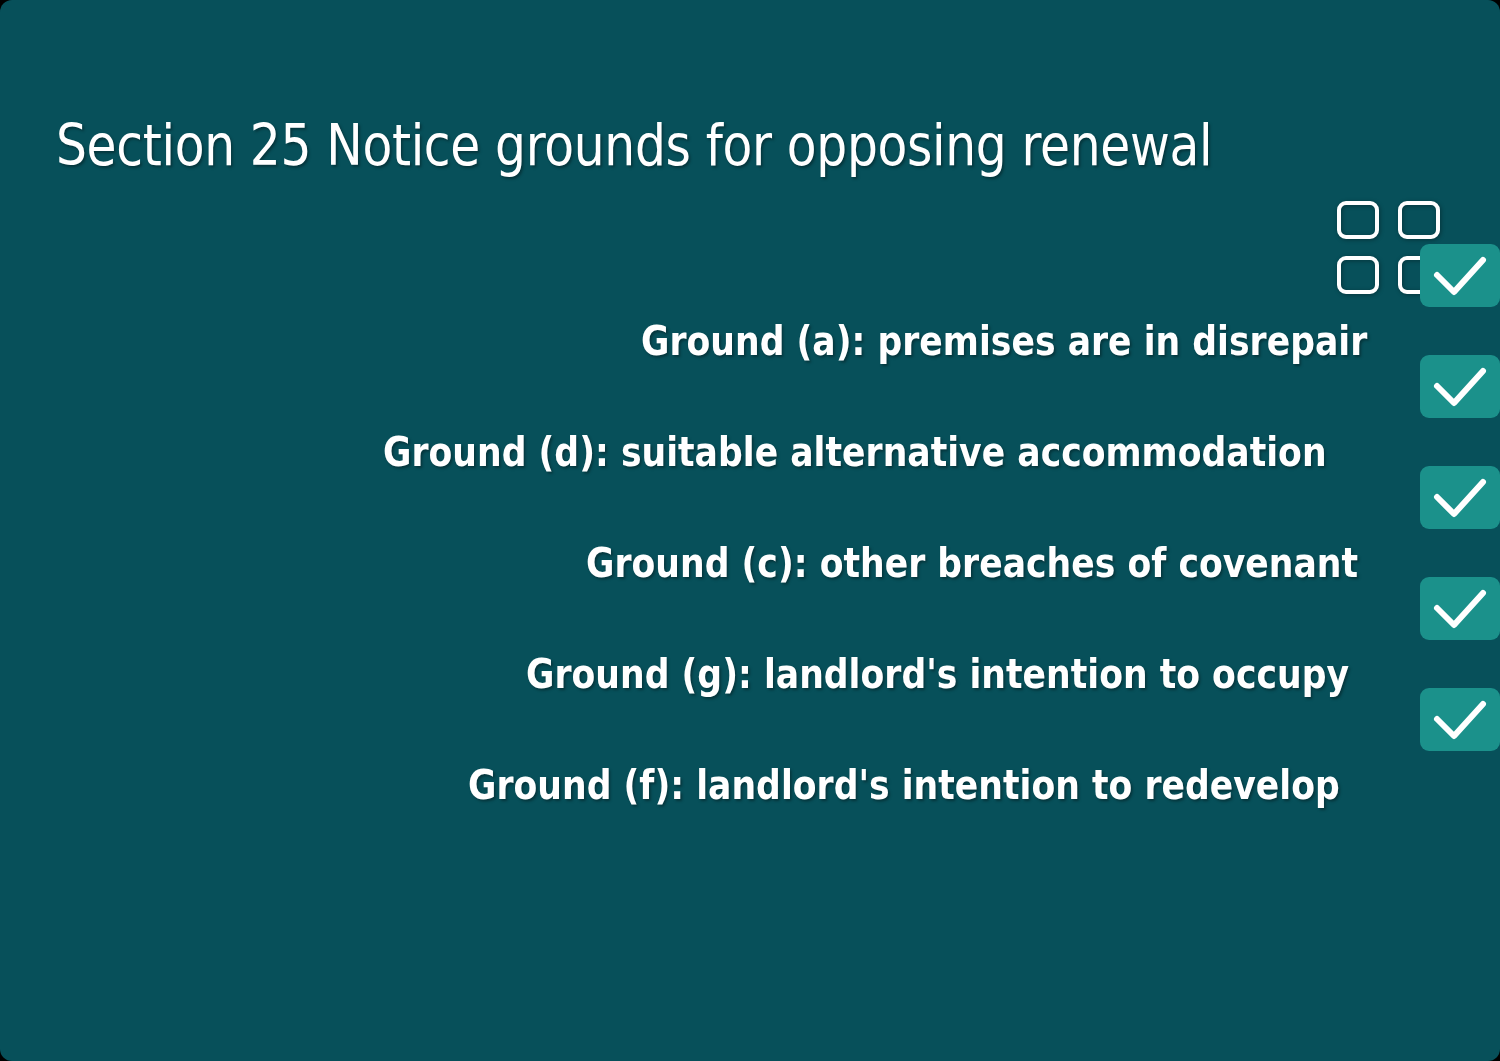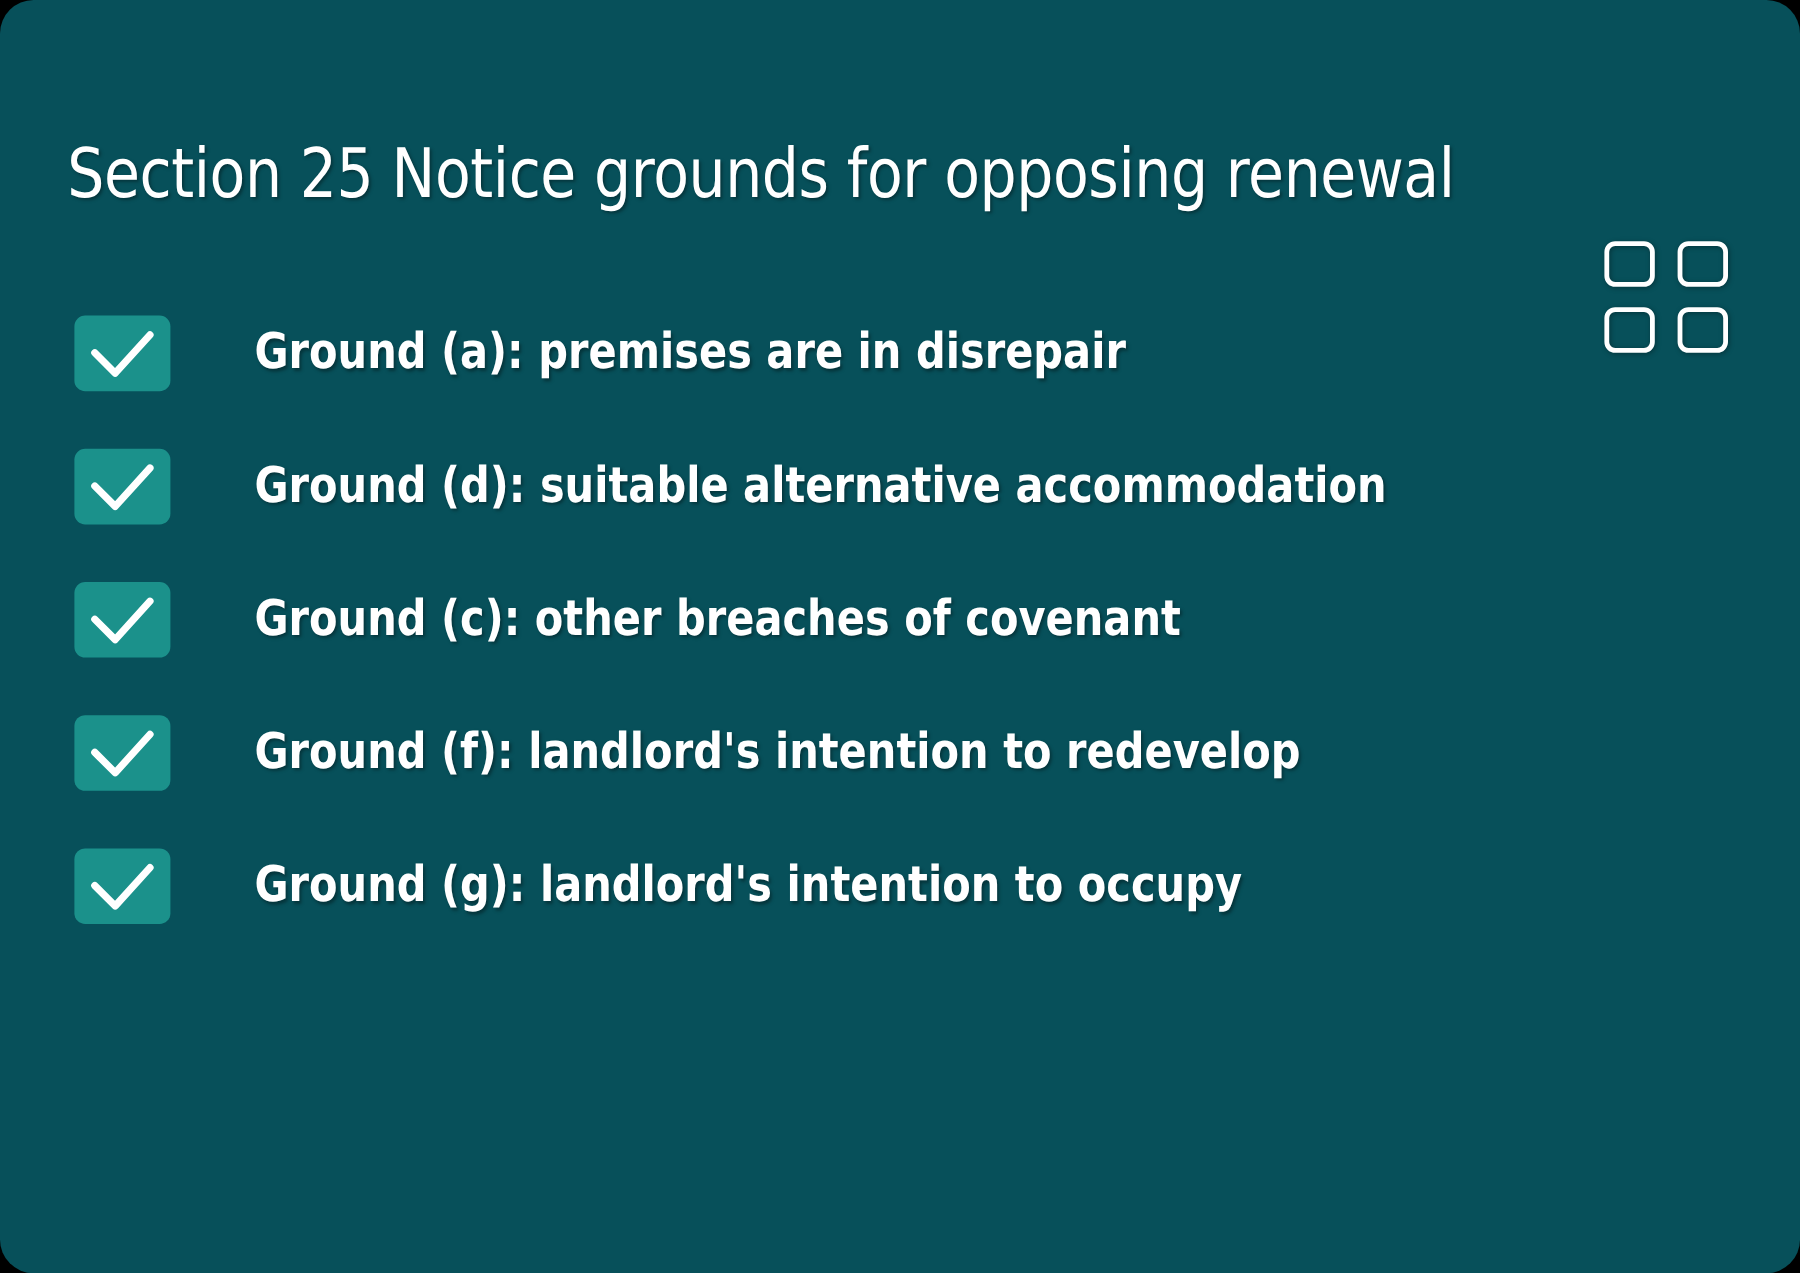--- a/index.html
+++ b/index.html
@@ -21,7 +21,7 @@
     width: 1500px;
     height: 1061px;
     background: #07505a;
-    border-radius: 28px;
+    border-radius: 12px;
     overflow: hidden;
   }
 

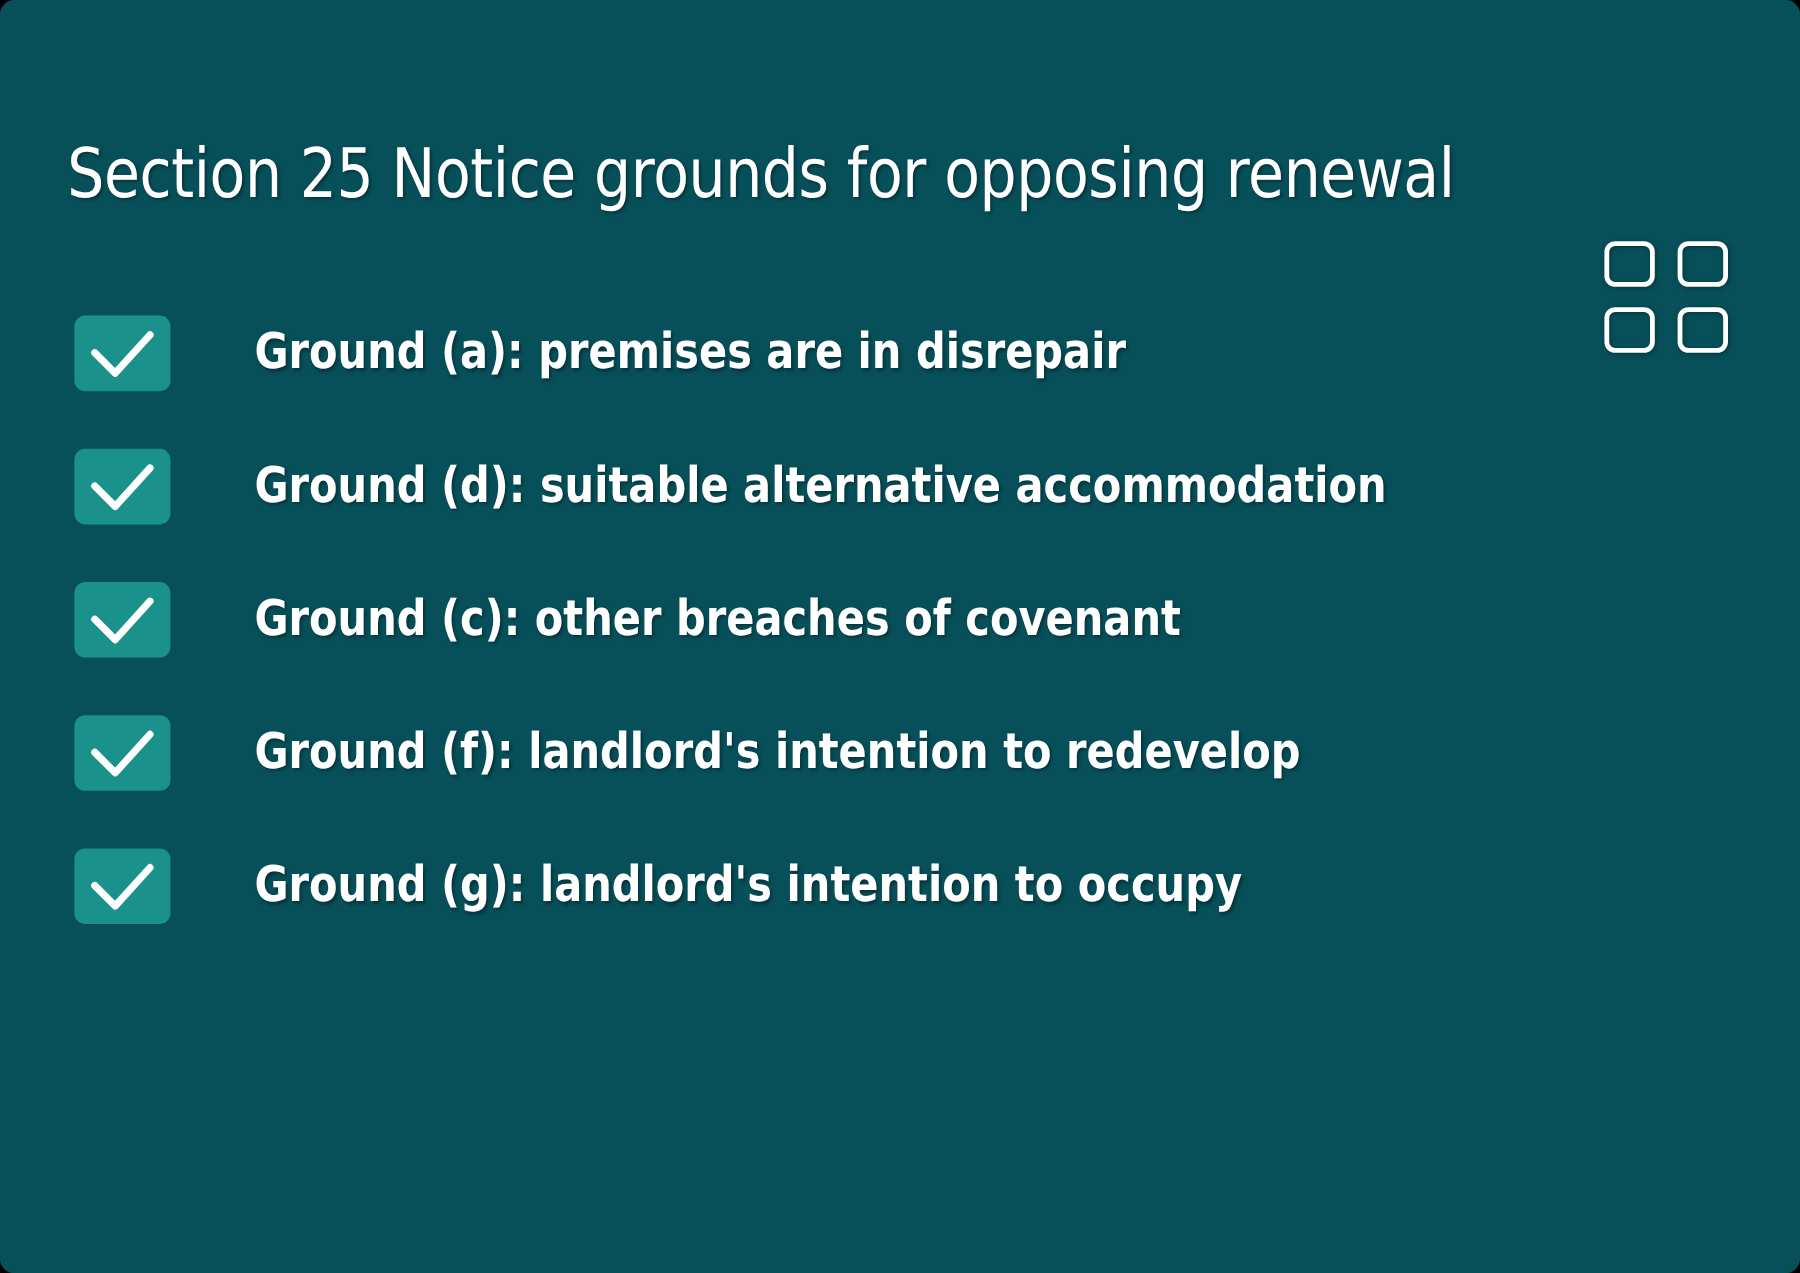--- a/index.html
+++ b/index.html
@@ -84,7 +84,8 @@
     position: relative;
     height: 111px;
     display: flex;
-    align-items: center;
+    align-items: flex-end;
+    flex-direction: column;
   }
 
   .checkbox {

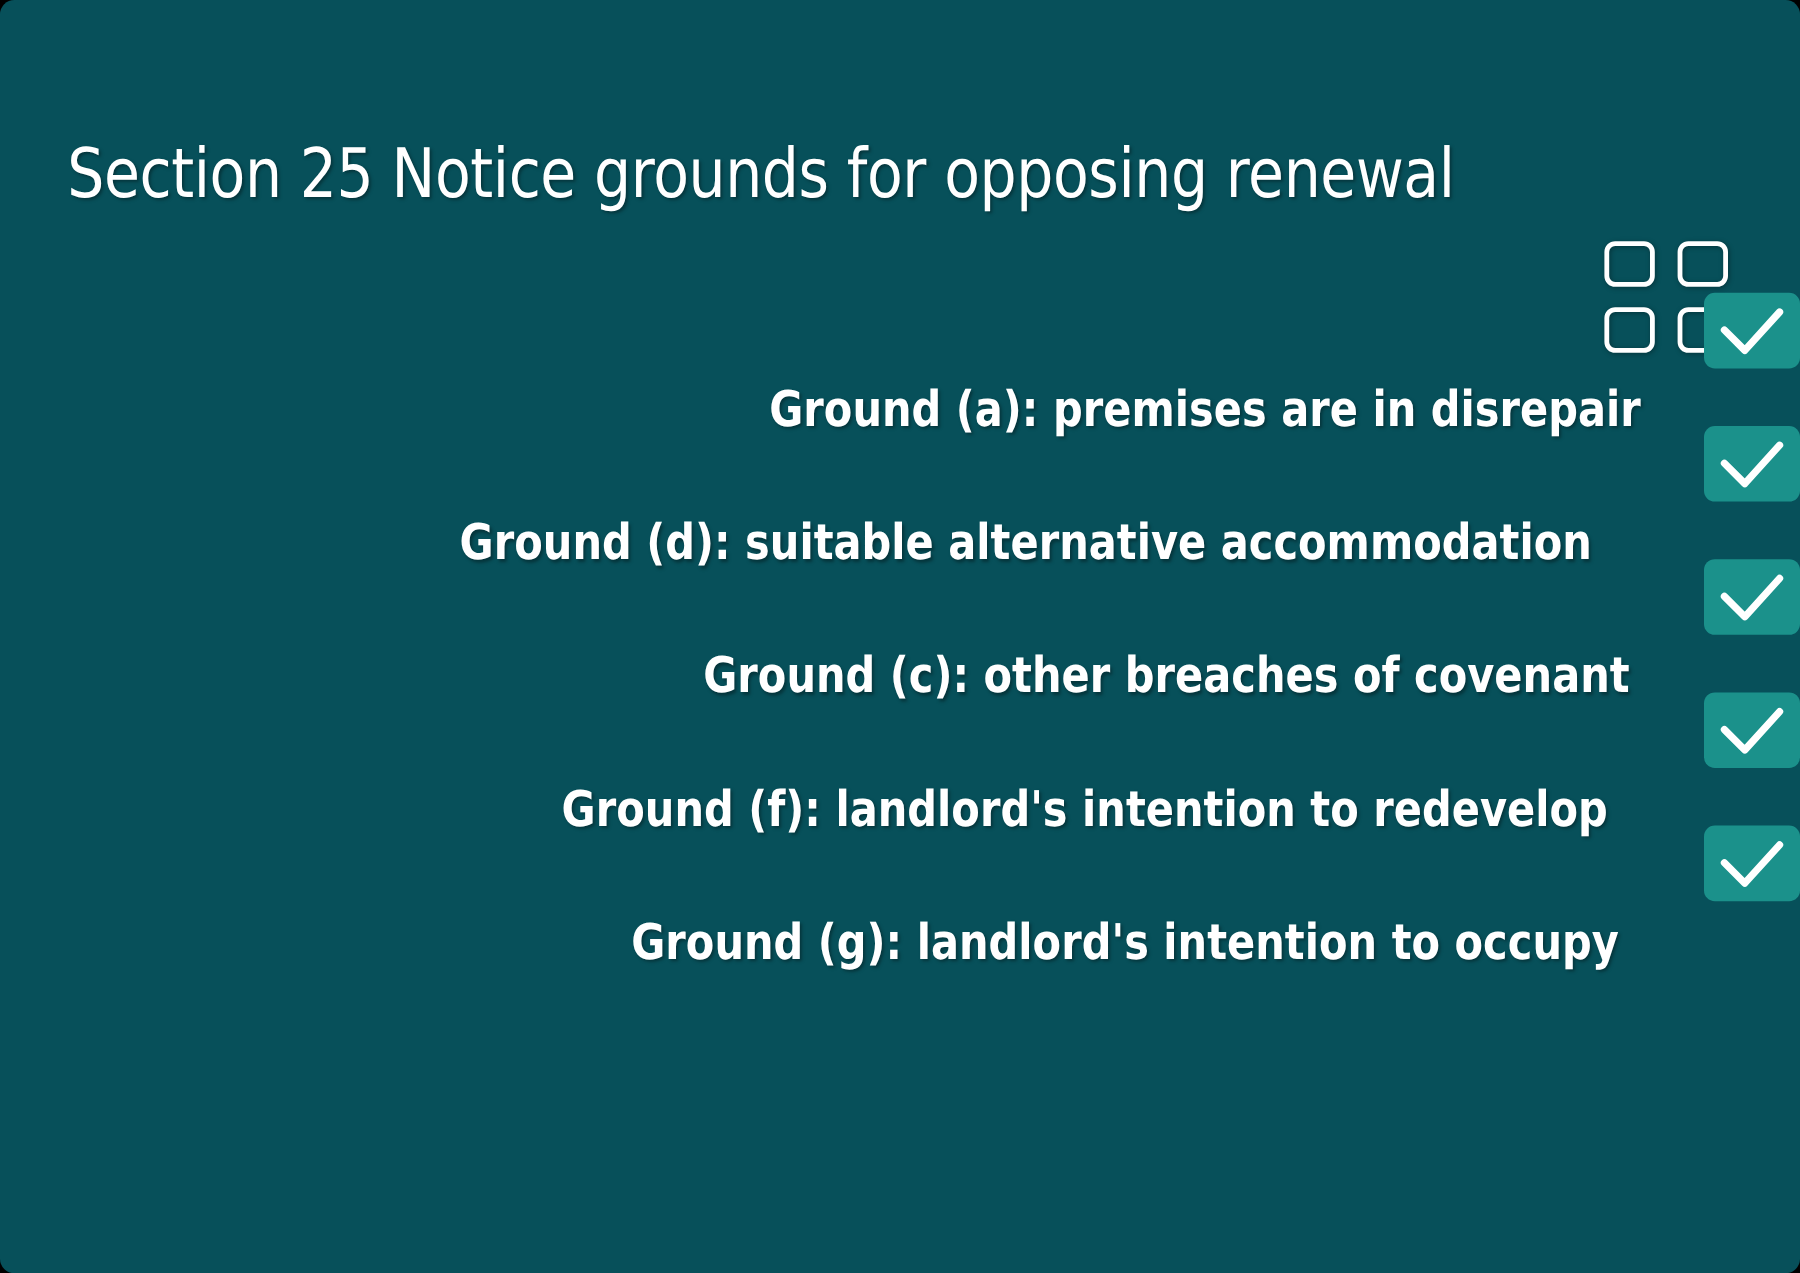--- a/index.html
+++ b/index.html
@@ -169,7 +169,7 @@
             <path d="M17 31 L34 48 L63 16" fill="none" stroke="#ffffff" stroke-width="6" stroke-linecap="round" stroke-linejoin="round"></path>
           </svg>
         </div>
-        <div class="ground-label">Ground (f): landlord's intention to redevelop</div>
+        <div class="ground-label">Ground (g): landlord's intention to occupy</div>
       </div>
       <div class="ground-row">
         <div class="checkbox">
@@ -177,7 +177,7 @@
             <path d="M17 31 L34 48 L63 16" fill="none" stroke="#ffffff" stroke-width="6" stroke-linecap="round" stroke-linejoin="round"></path>
           </svg>
         </div>
-        <div class="ground-label">Ground (g): landlord's intention to occupy</div>
+        <div class="ground-label">Ground (f): landlord's intention to redevelop</div>
       </div>
     </div>
 

